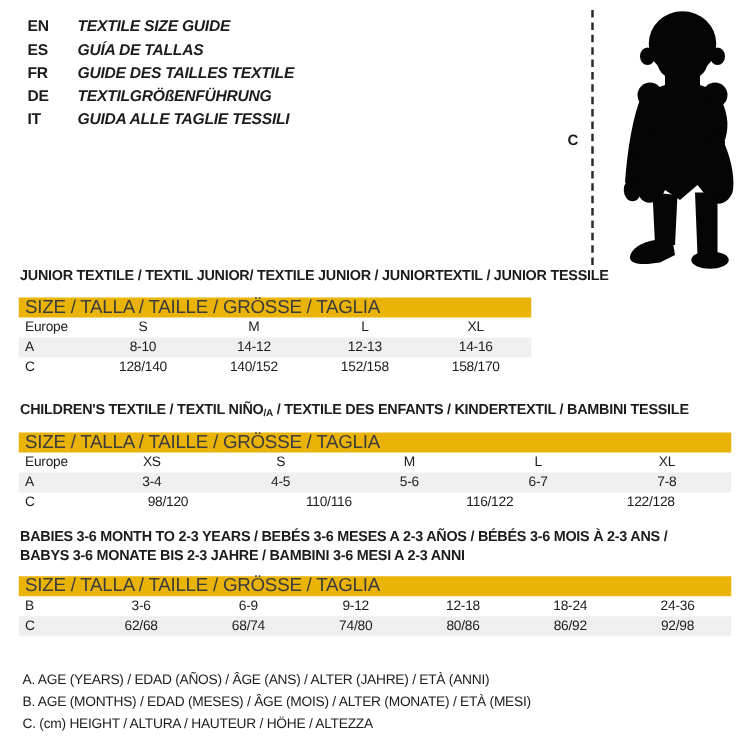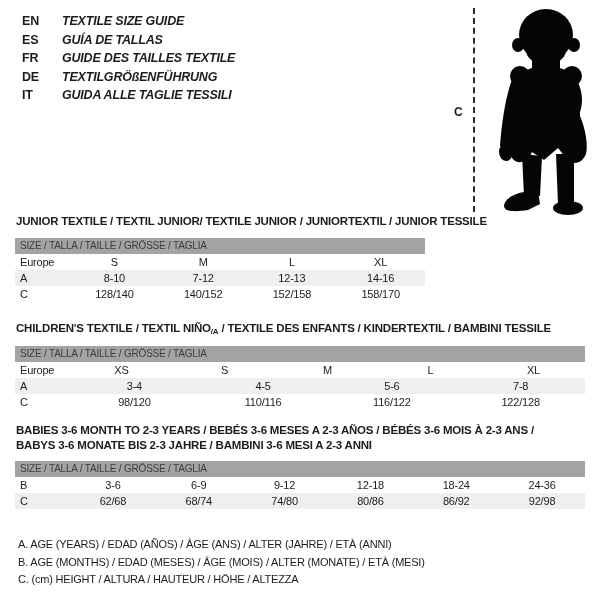--- a/index.html
+++ b/index.html
@@ -36,7 +36,7 @@
   .size-table { position: absolute; left: 15px; }
   .t1 { width: 410px; }
   .t2, .t3 { width: 570px; }
-  .size-bar { height: 16px; background: #a3a3a3; color: #3c3c3c; font-size: 10px;
+  .size-bar { height: 16px; background: #eab308; color: #3c3c3c; font-size: 15px;
               line-height: 16px; padding-left: 5px; }
   .trow { display: flex; height: 16px; line-height: 16px; font-size: 11px; }
   .trow.shaded { background: #efefef; }

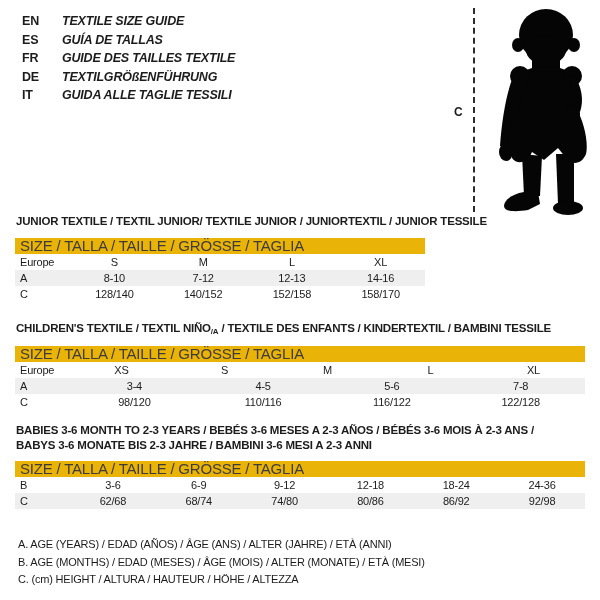--- a/index.html
+++ b/index.html
@@ -120,7 +120,7 @@
   <div class="trow shaded">
     <span class="tlabel">A</span>
     <span class="tcell">8-10</span>
-    <span class="tcell">7-12</span>
+    <span class="tcell">14-12</span>
     <span class="tcell">12-13</span>
     <span class="tcell">14-16</span>
   </div>

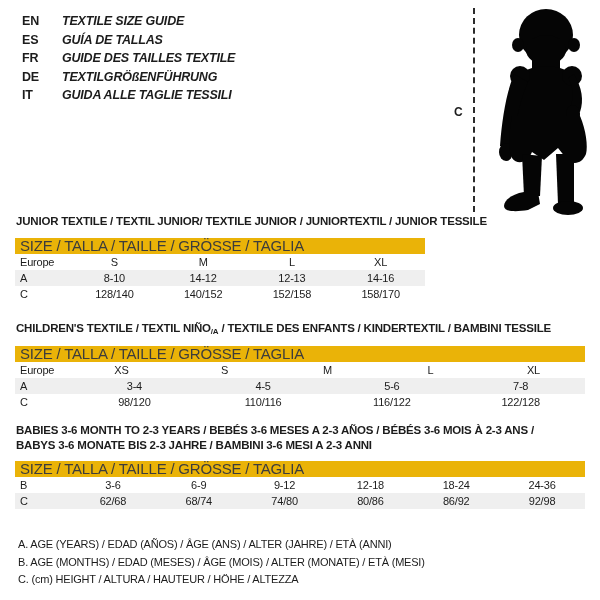--- a/index.html
+++ b/index.html
@@ -151,6 +151,7 @@
     <span class="tcell">3-4</span>
     <span class="tcell">4-5</span>
     <span class="tcell">5-6</span>
+    <span class="tcell">6-7</span>
     <span class="tcell">7-8</span>
   </div>
   <div class="trow">

